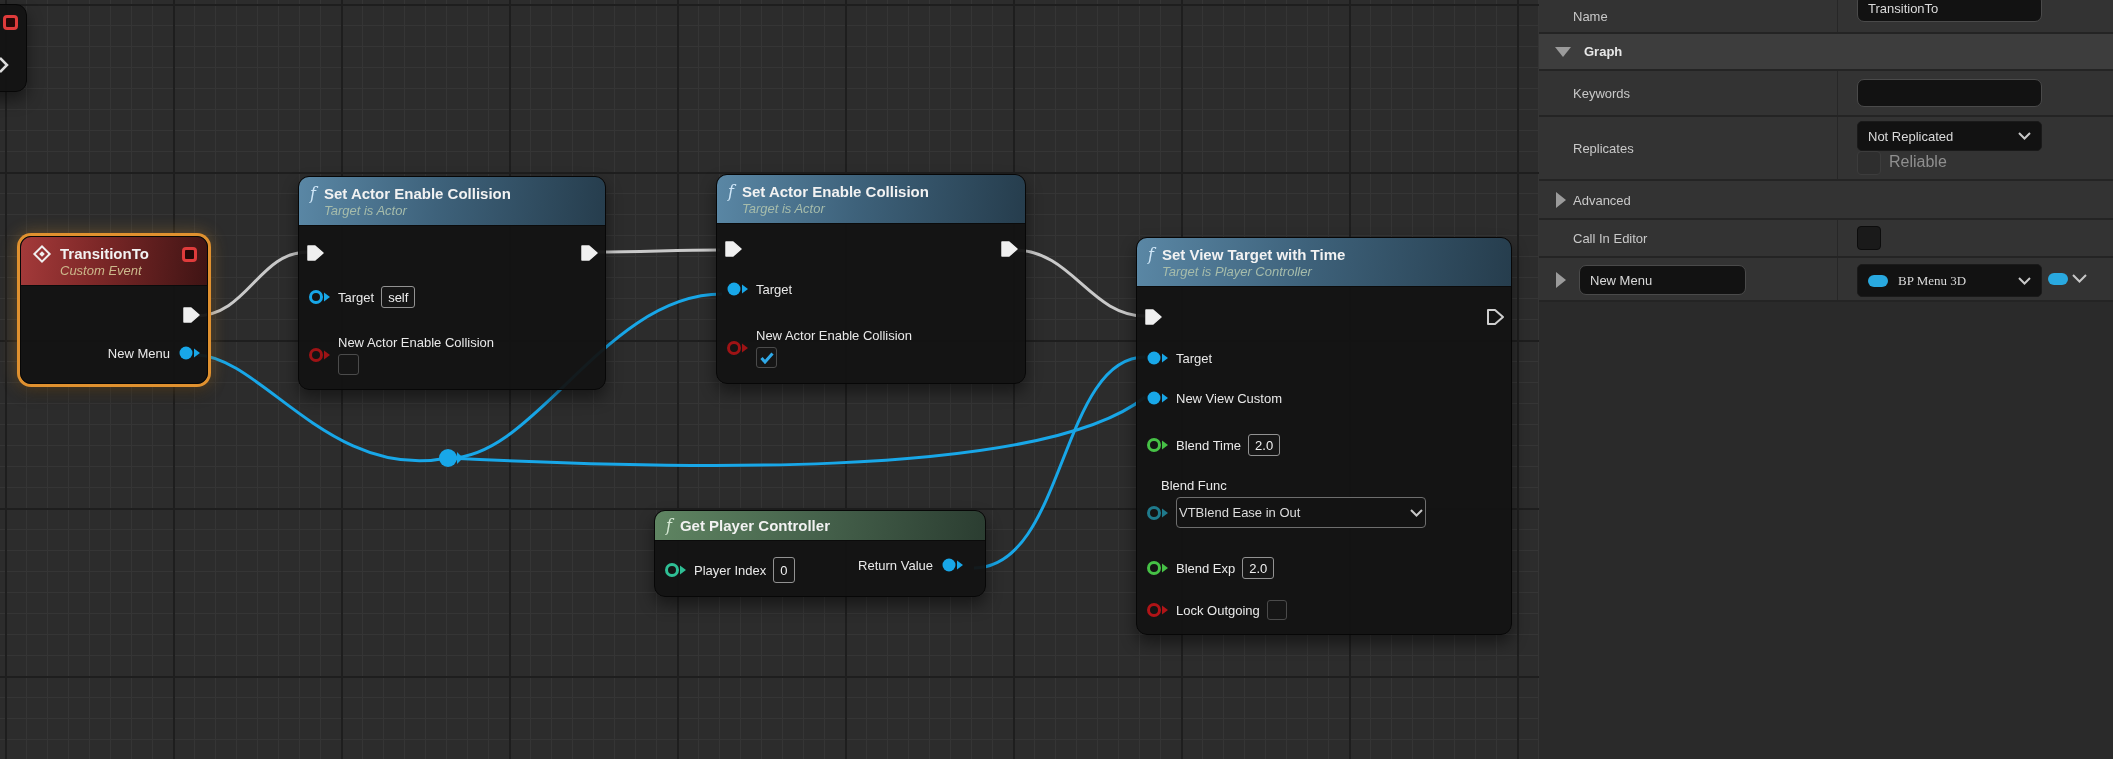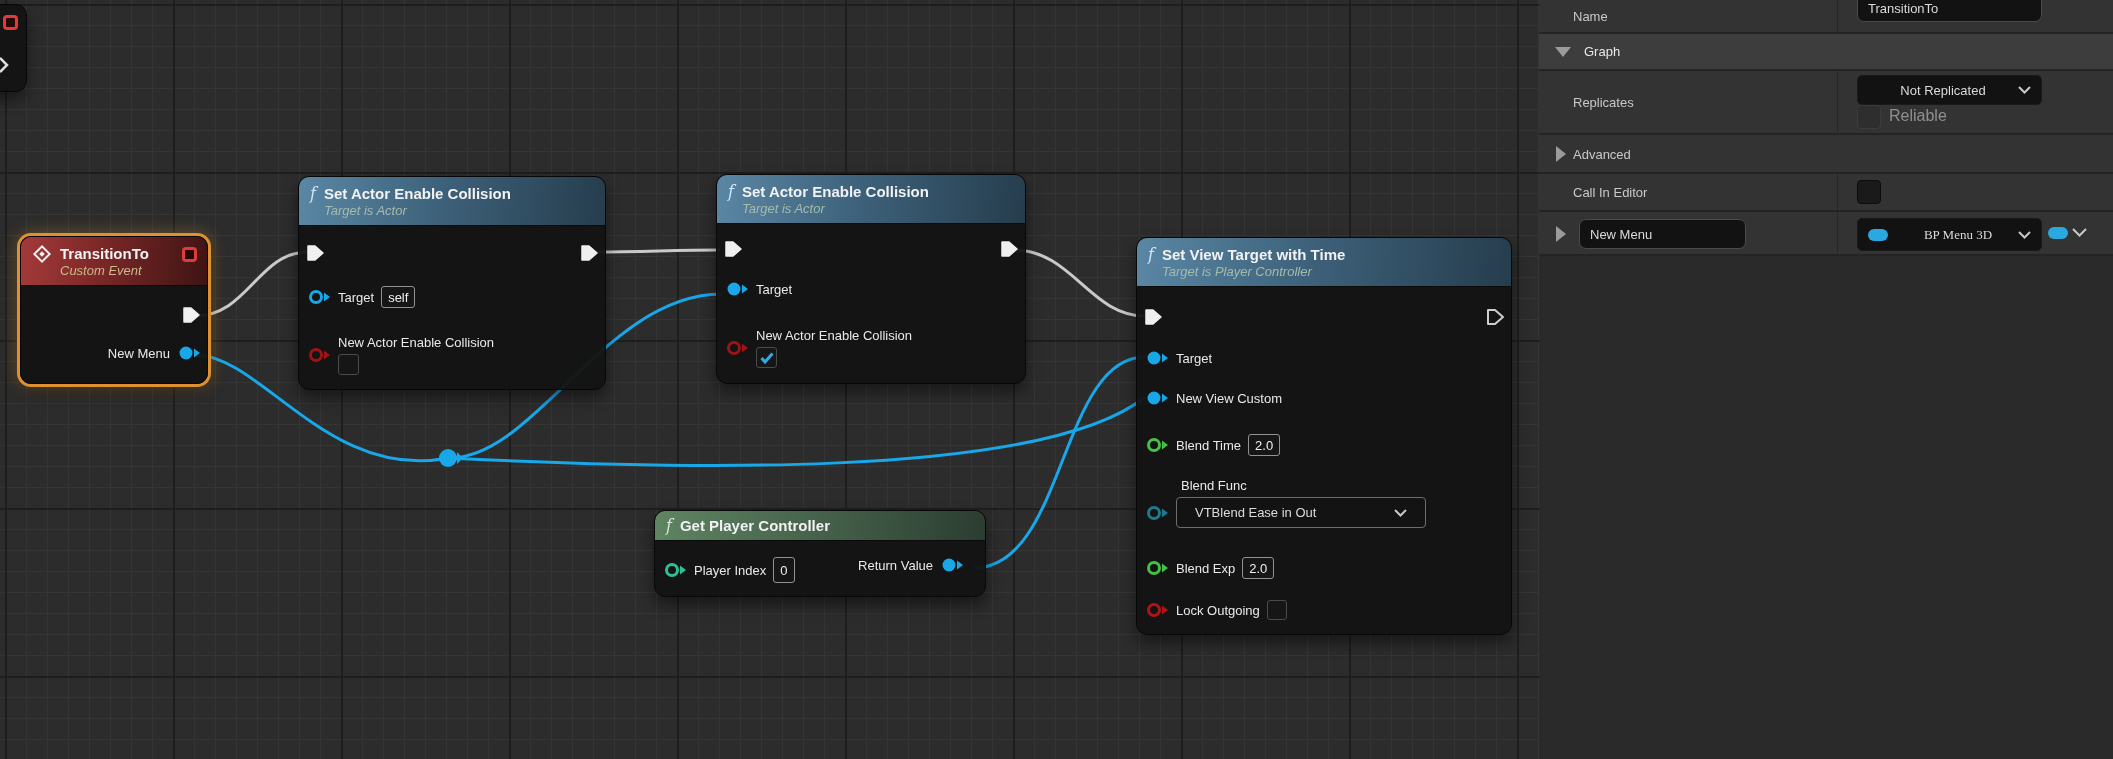--- a/index.html
+++ b/index.html
@@ -78,7 +78,7 @@
     font-size:13px;color:#c9c9c9;white-space:nowrap;
   }
   .dheader{background:#3d3d3d;display:flex;align-items:center;gap:13px;padding-left:16px;margin-bottom:2px;flex:0 0 auto;}
-  .dheader .hlabel{font-size:13px;font-weight:normal;color:#e8e8e8;}
+  .dheader .hlabel{font-size:13px;font-weight:bold;color:#e8e8e8;}
   .tri-down{width:0;height:0;border-left:8px solid transparent;border-right:8px solid transparent;border-top:10px solid #9b9b9b;}
   .tri-right{width:0;height:0;border-top:8px solid transparent;border-bottom:8px solid transparent;border-left:10px solid #9b9b9b;}
   .dfield{

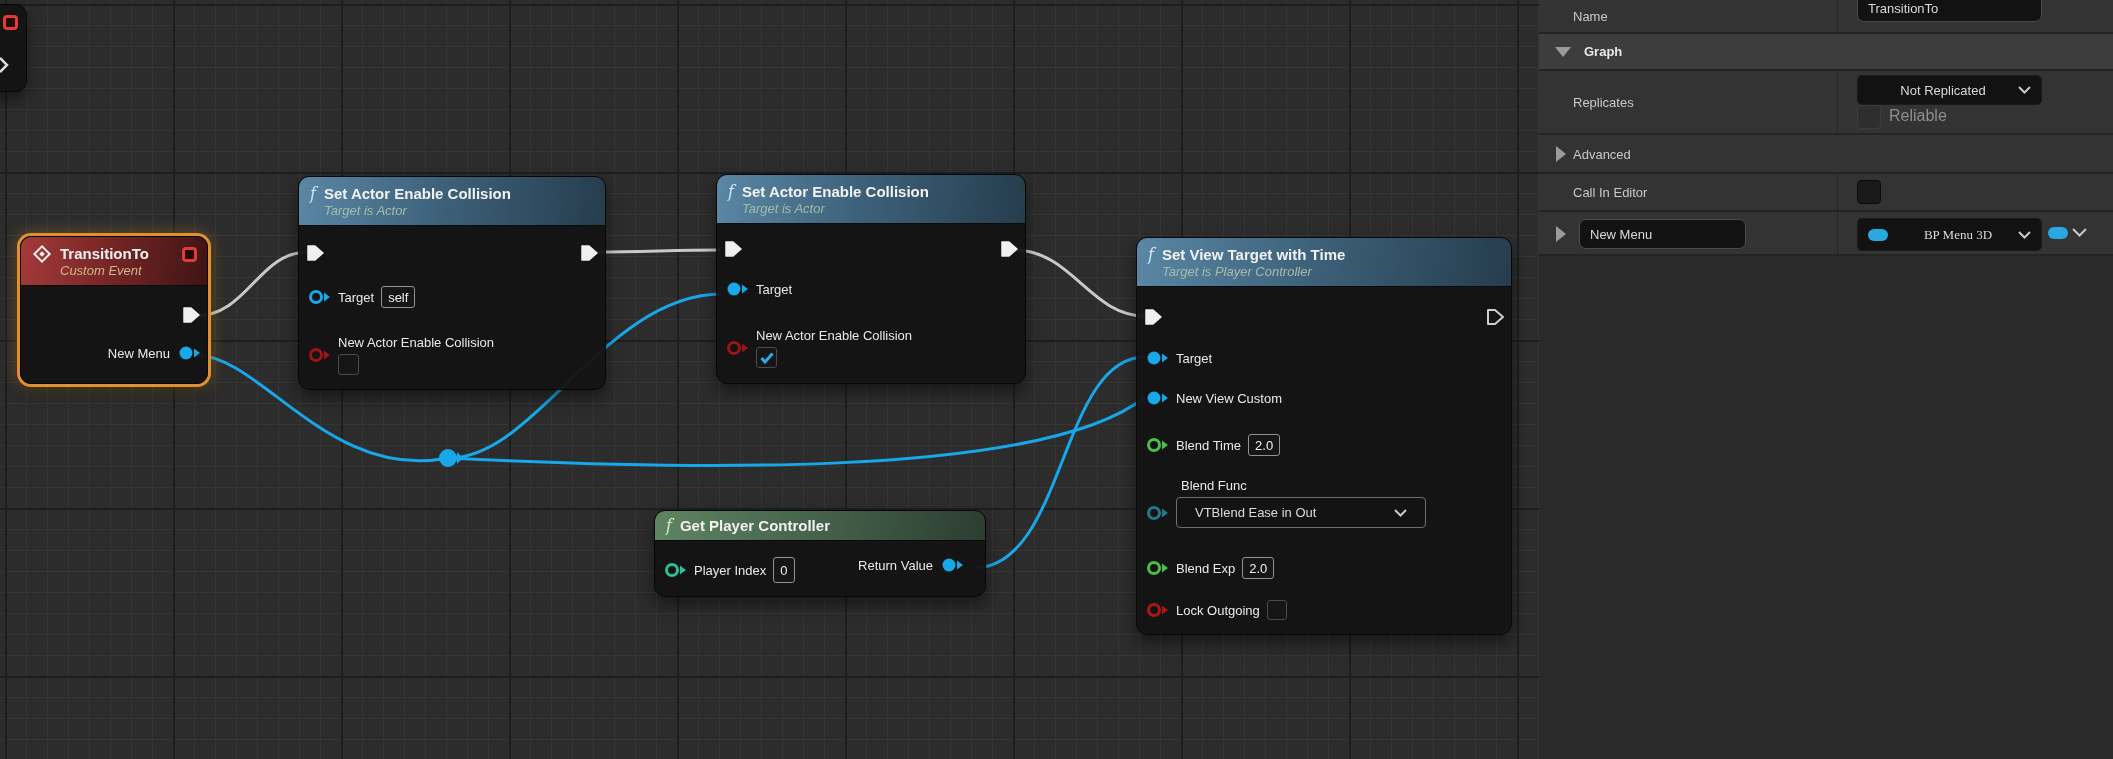--- a/index.html
+++ b/index.html
@@ -339,6 +339,11 @@
     <span class="hlabel">Graph</span>
   </div>
 
+  <div class="drow" style="height:44px;">
+    <div class="colsep"></div>
+    <span class="dlabel">Keywords</span>
+    <input class="dfield" style="top: 8px;" value="">
+  </div>
 
   <div class="drow" style="height:62px;">
     <div class="colsep"></div>

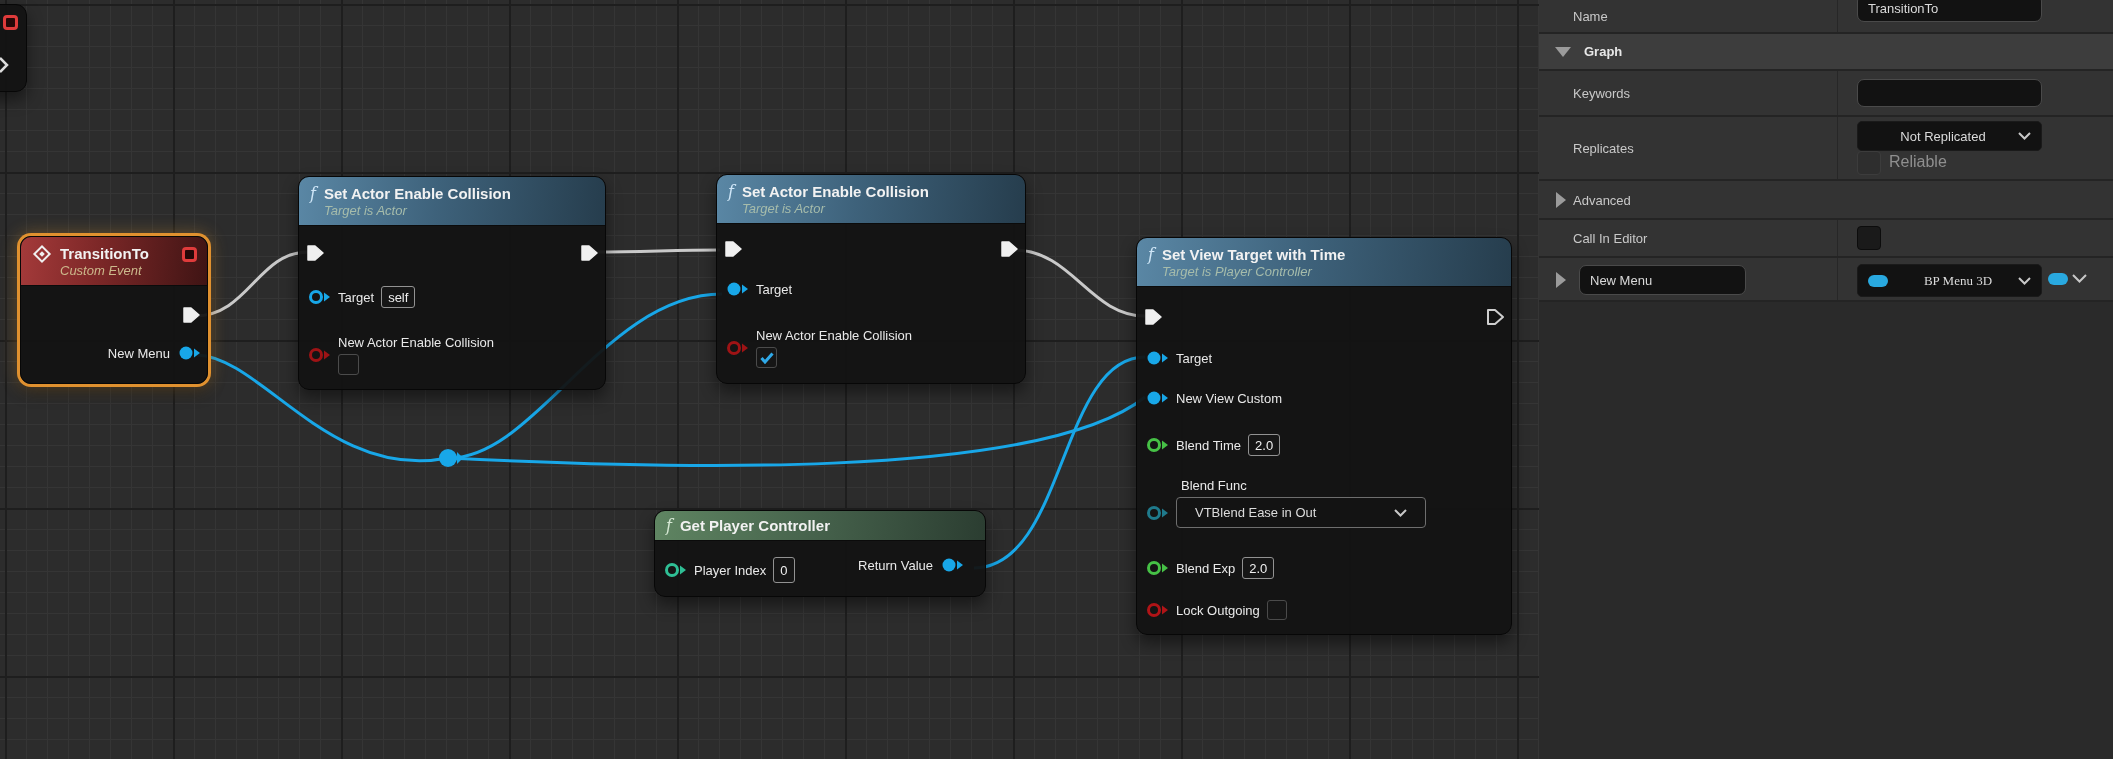--- a/index.html
+++ b/index.html
@@ -89,7 +89,7 @@
   .ddrop{
     position:absolute;left:318px;width:185px;height:30px;box-sizing:border-box;
     background:#121212;border:1px solid #1a1a1a;border-radius:5px;
-    display:flex;align-items:center;color:#dadada;font-size:13px;padding:0 10px;text-align:center;
+    display:flex;align-items:center;color:#dadada;font-size:13px;padding:0 10px;
   }
   .ddrop .grow{flex:1;}
   .dcheck{

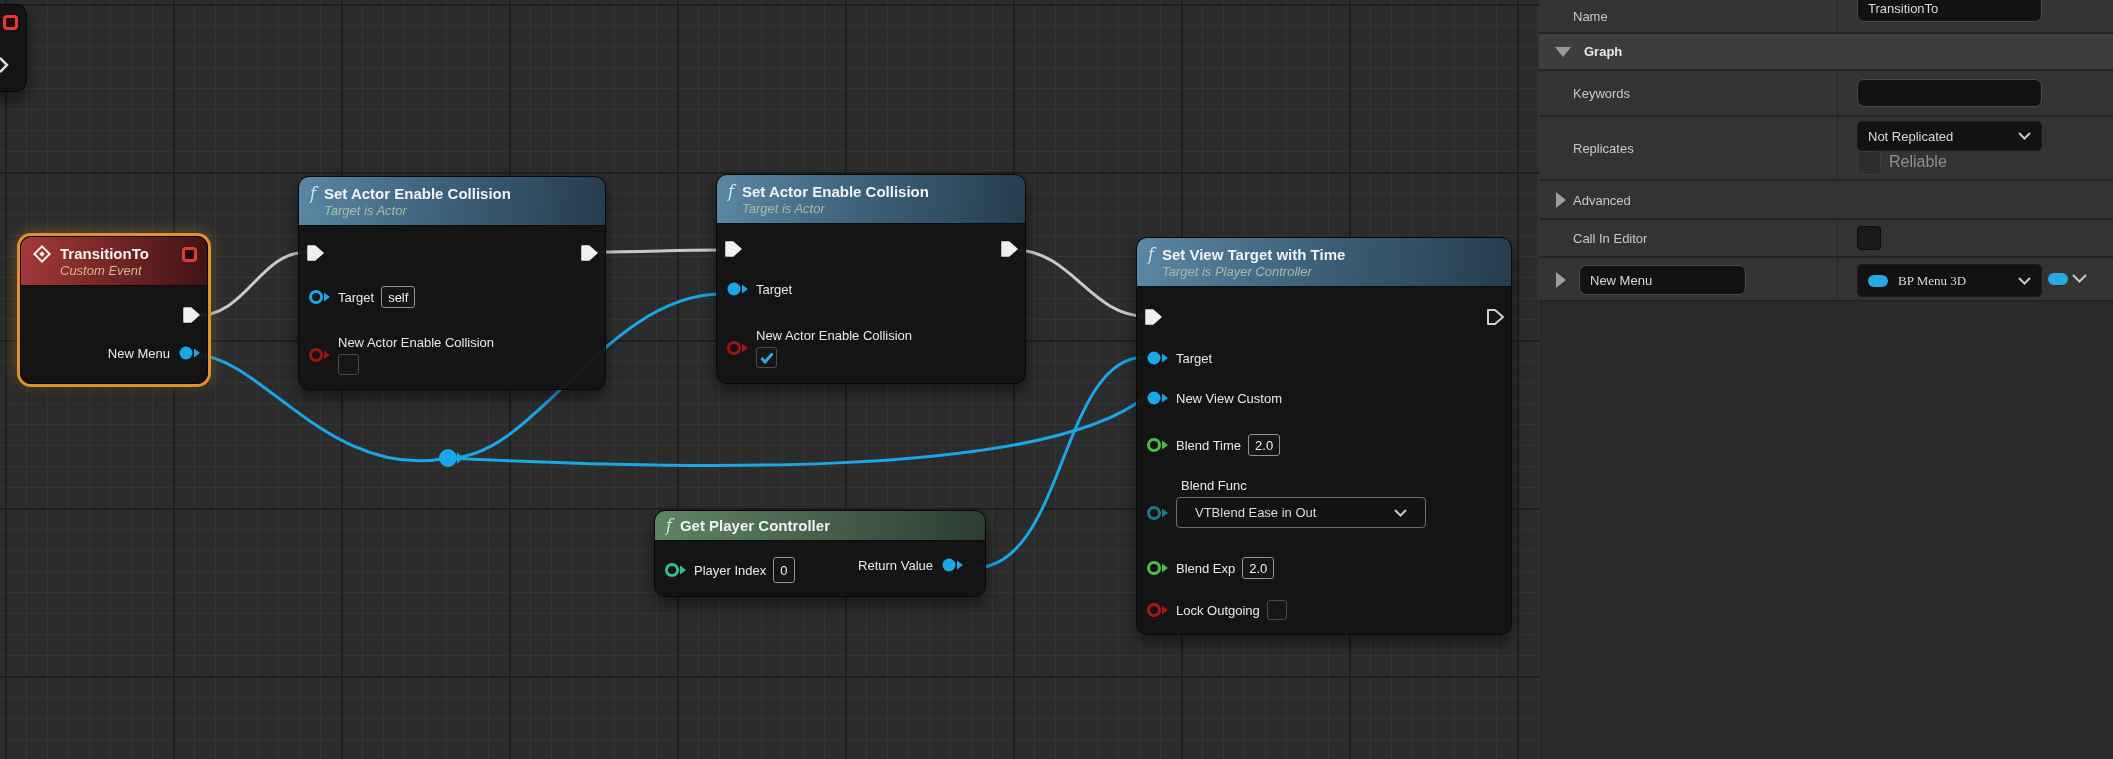--- a/index.html
+++ b/index.html
@@ -293,7 +293,7 @@
       <span class="valuebox">2.0</span>
     </div>
     <div style="position:absolute;left:8px;top:240px;">
-      <div class="stacklabel" style="margin-left:36px;">Blend Func</div>
+      <div class="stacklabel" style="margin-left:16px;">Blend Func</div>
       <div style="display:flex;align-items:center;gap:7px;">
         <svg width="24" height="16" viewBox="0 0 24 16">
           <circle cx="9" cy="8" r="5.5" fill="none" stroke="#1f7a8c" stroke-width="3"></circle>

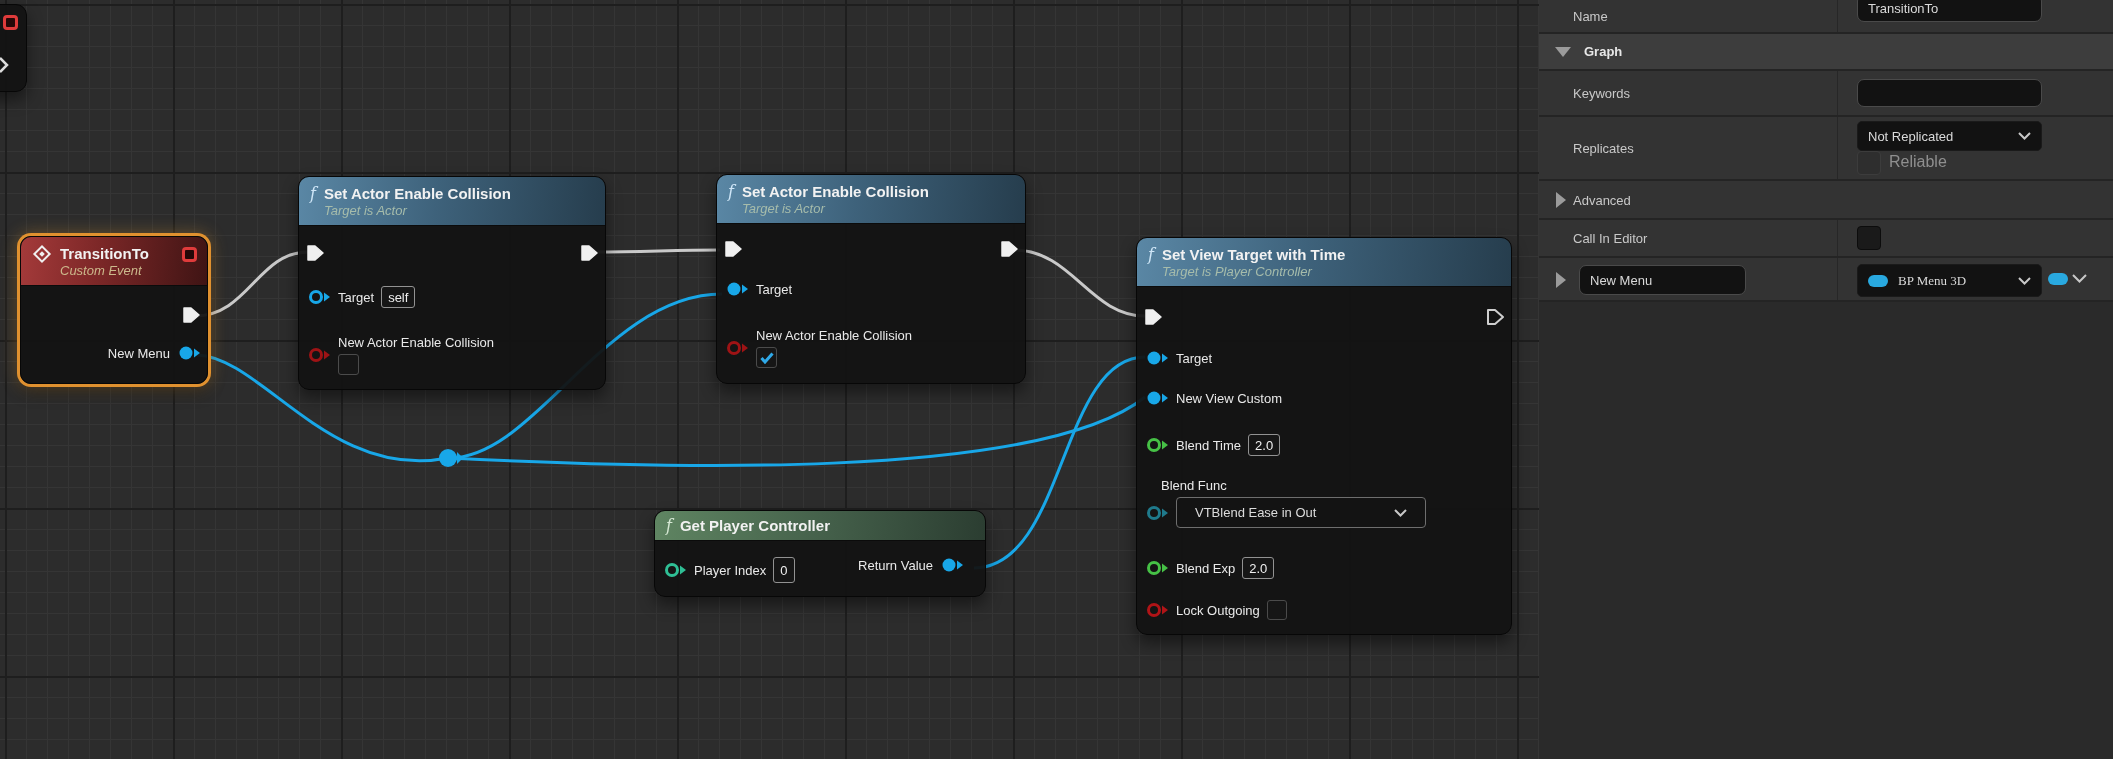--- a/index.html
+++ b/index.html
@@ -59,7 +59,7 @@
   .node-select{
     display:flex;align-items:center;justify-content:space-between;
     border:1px solid #6e6e6e;border-radius:4px;background:#131313;
-    height:31px;padding:0 18px;color:#dcdcdc;font-size:13px;box-sizing:border-box;
+    height:31px;padding:0 2px;color:#dcdcdc;font-size:13px;box-sizing:border-box;
   }
   .stacklabel{font-size:13px;color:#e9e9e9;margin-bottom:4px;white-space:nowrap;}
   .evt-square{

